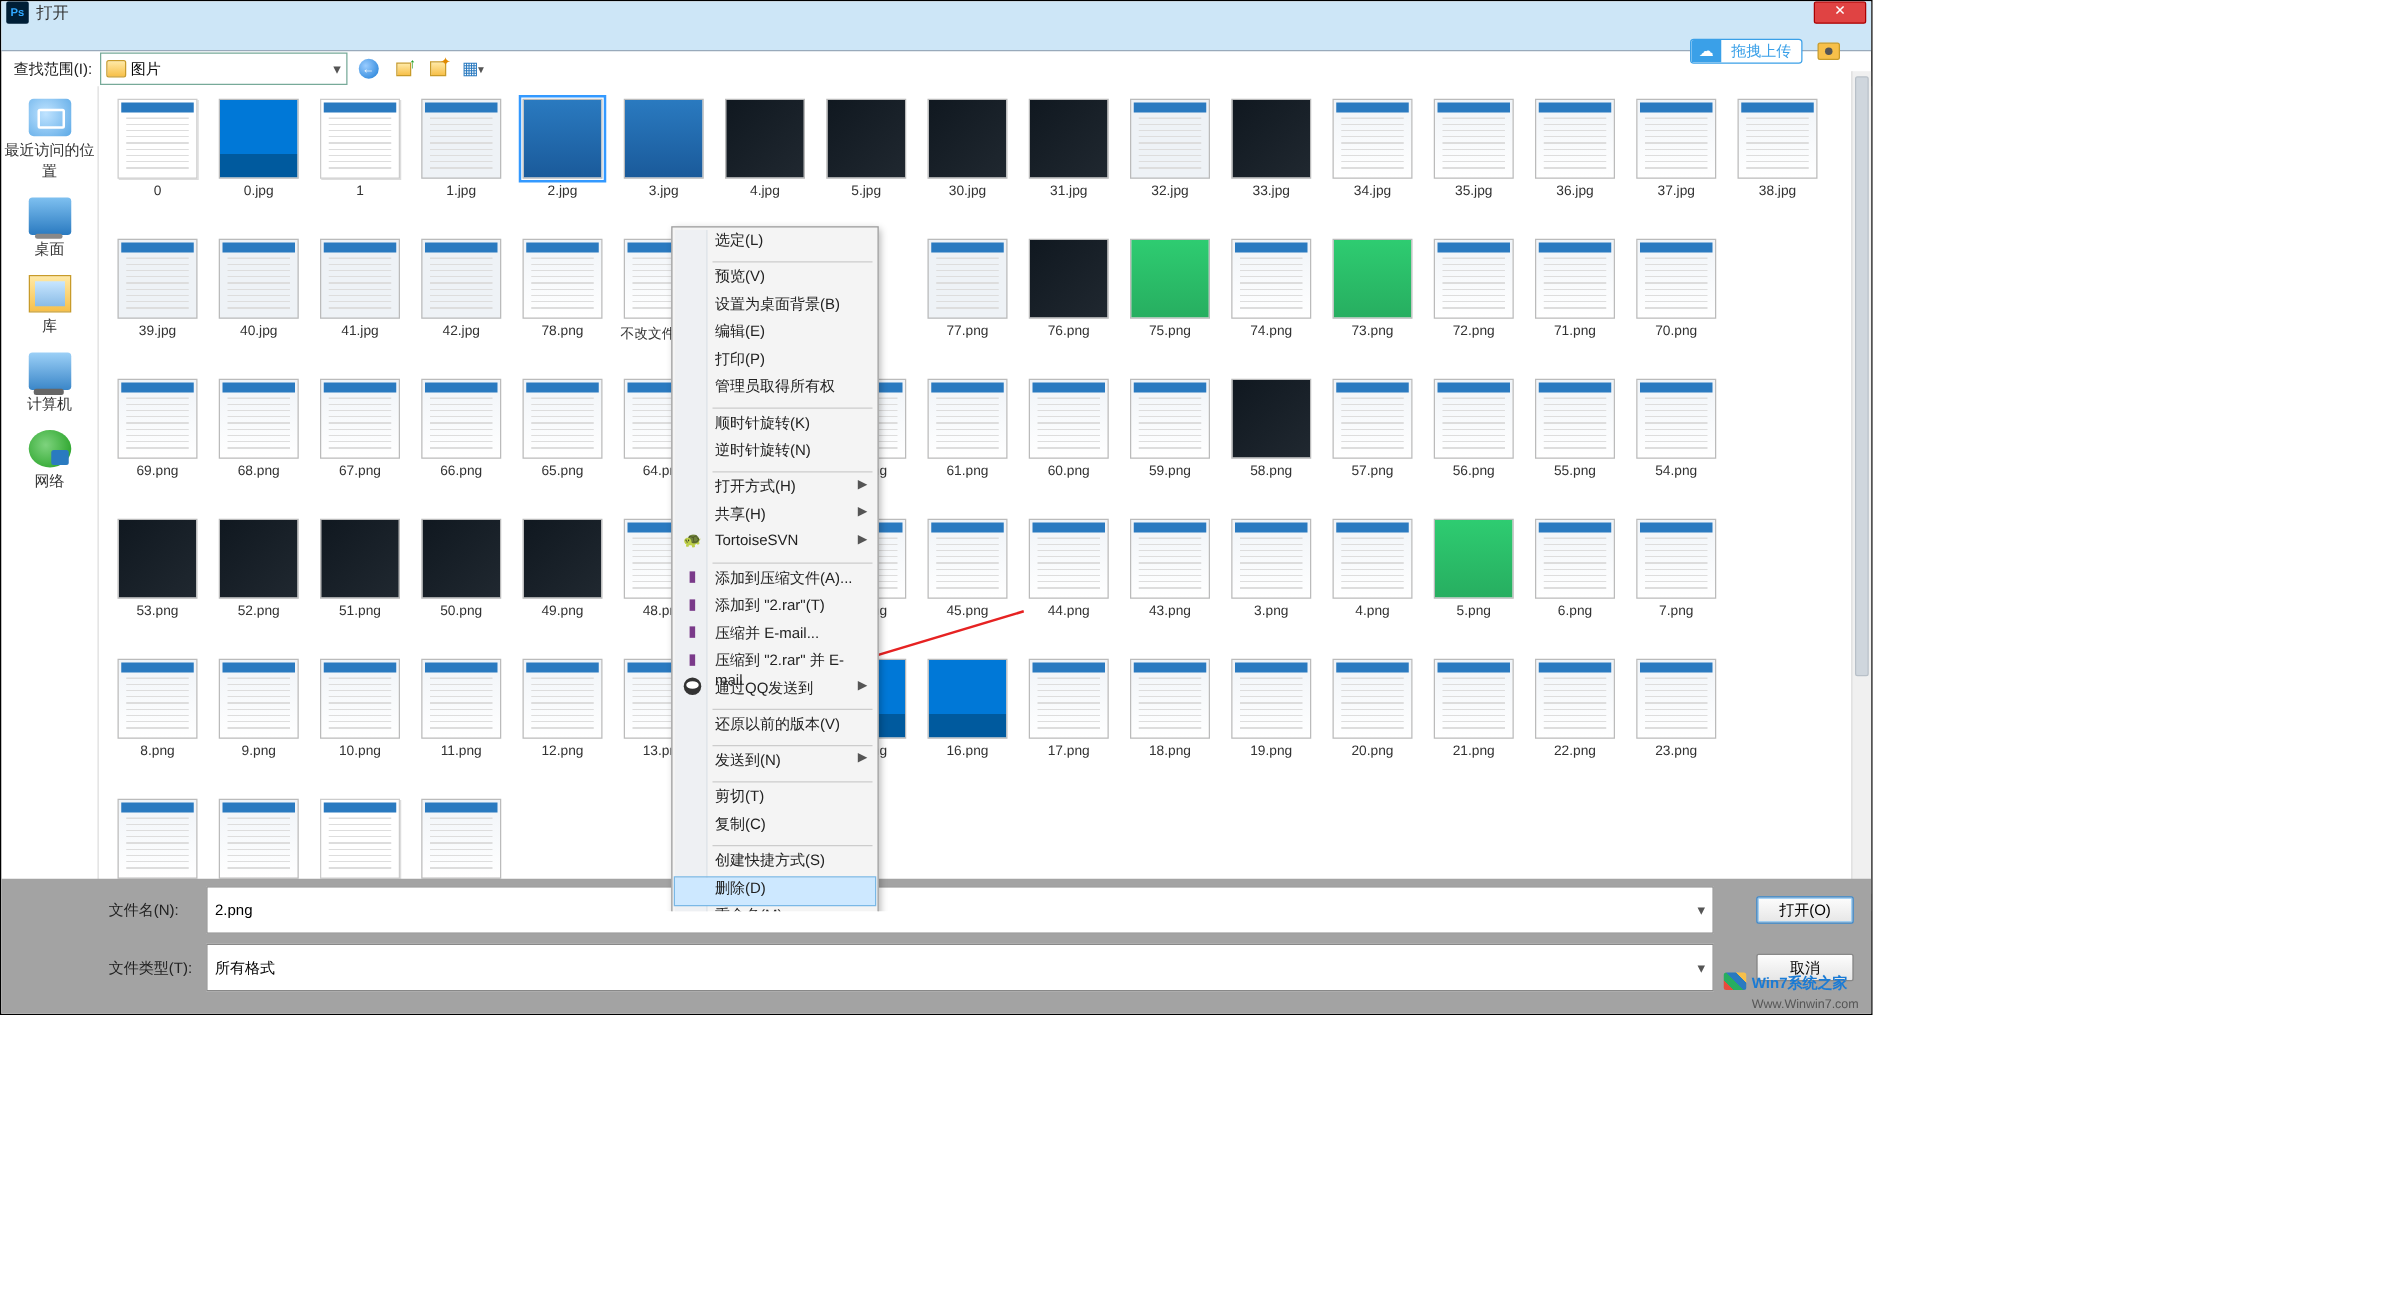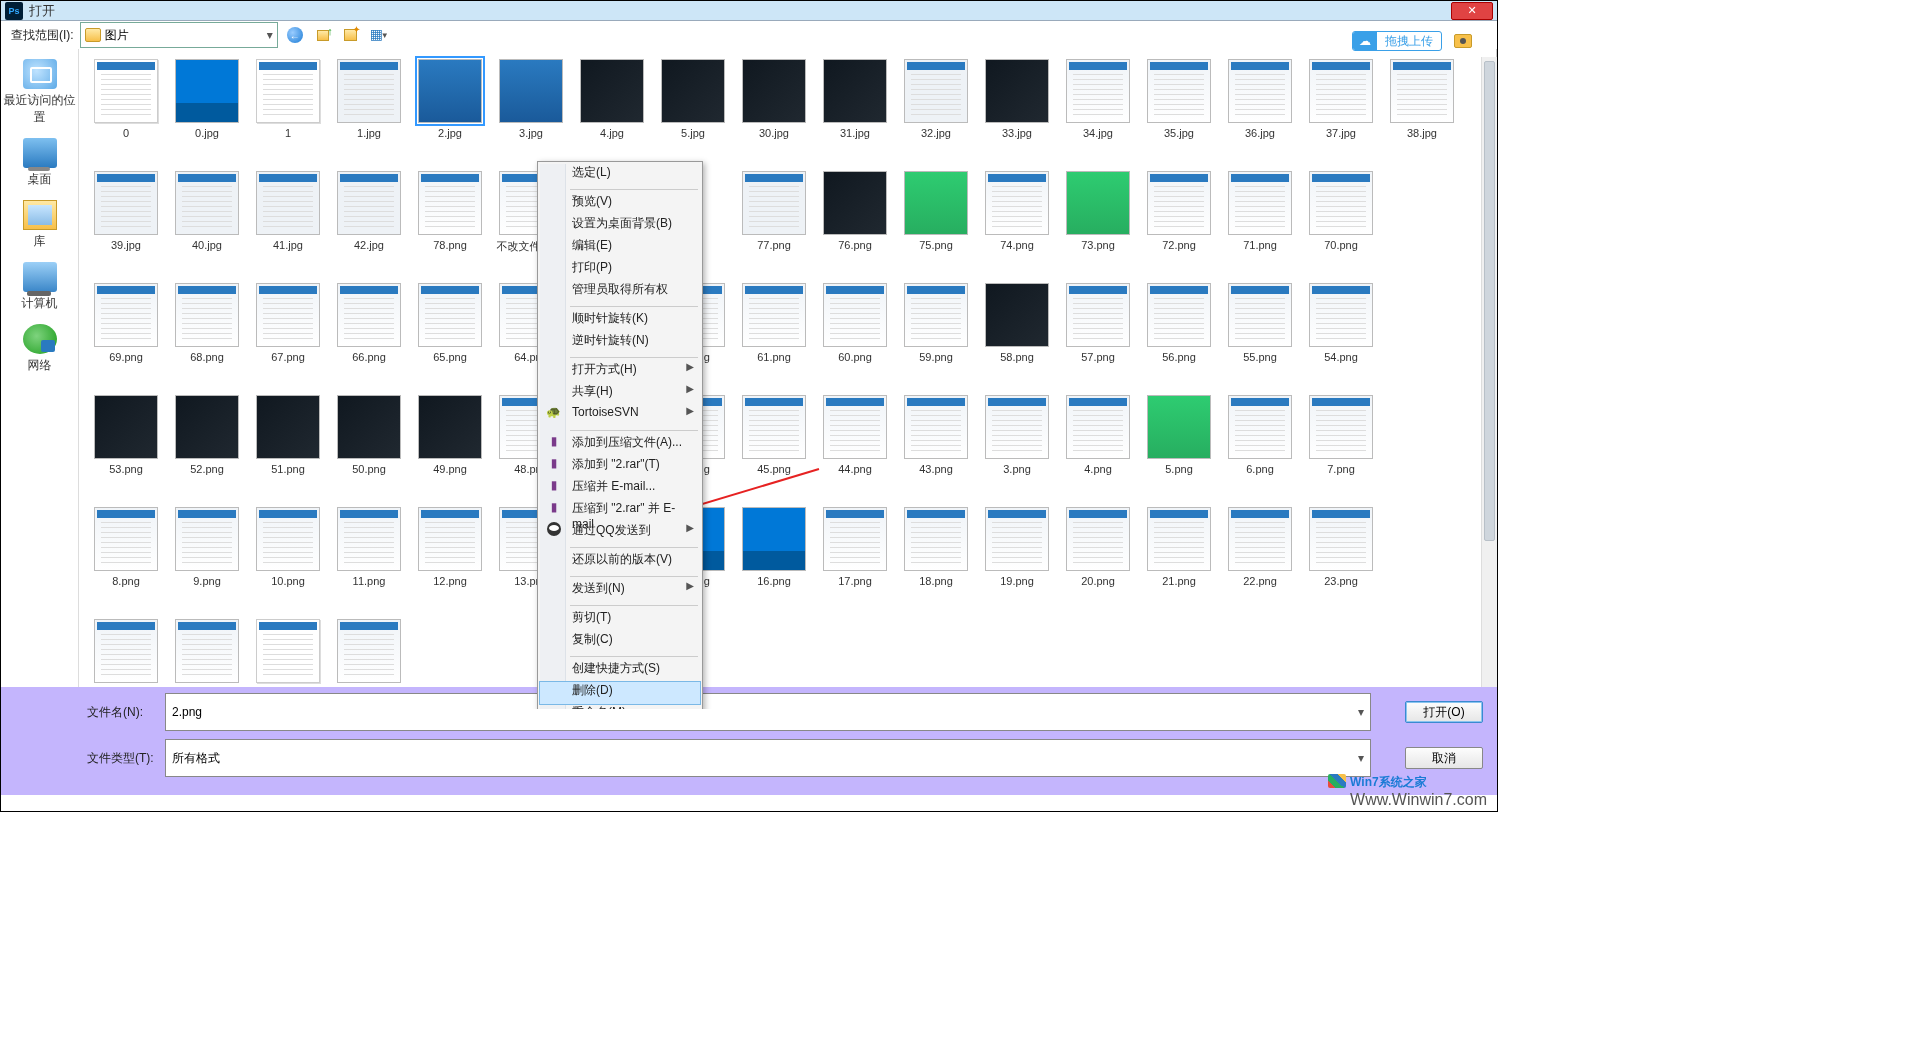--- a/index.html
+++ b/index.html
@@ -5,7 +5,7 @@
 * { margin:0; padding:0; box-sizing:border-box; font-family:"Microsoft YaHei",SimSun,Arial,sans-serif; font-size:12px; }
 body { background:#fff; width:1498px; height:812px; position:relative; border:1px solid #000; }
 
-.titlebar { height:20px; background:linear-gradient(#cde6f7,#cde6f7); display:flex; align-items:center; padding:0 4px; border-bottom:1px solid #9ab; }
+.titlebar { height:40px; background:linear-gradient(#cde6f7,#cde6f7); display:flex; padding:0 4px; border-bottom:1px solid #9ab; }
 .titlebar .ps-icon { width:18px; height:18px; background:#001e36; color:#31a8ff; font-size:9px; font-weight:bold; display:inline-flex; align-items:center; justify-content:center; border-radius:2px; margin-right:6px;}
 .titlebar .title { flex:1; color:#333; font-size:13px;}
 .titlebar .win-close { width:42px; height:18px; background:#e04343; border:1px solid #a00; color:#fff; text-align:center; line-height:14px; border-radius:2px; font-size:11px;}

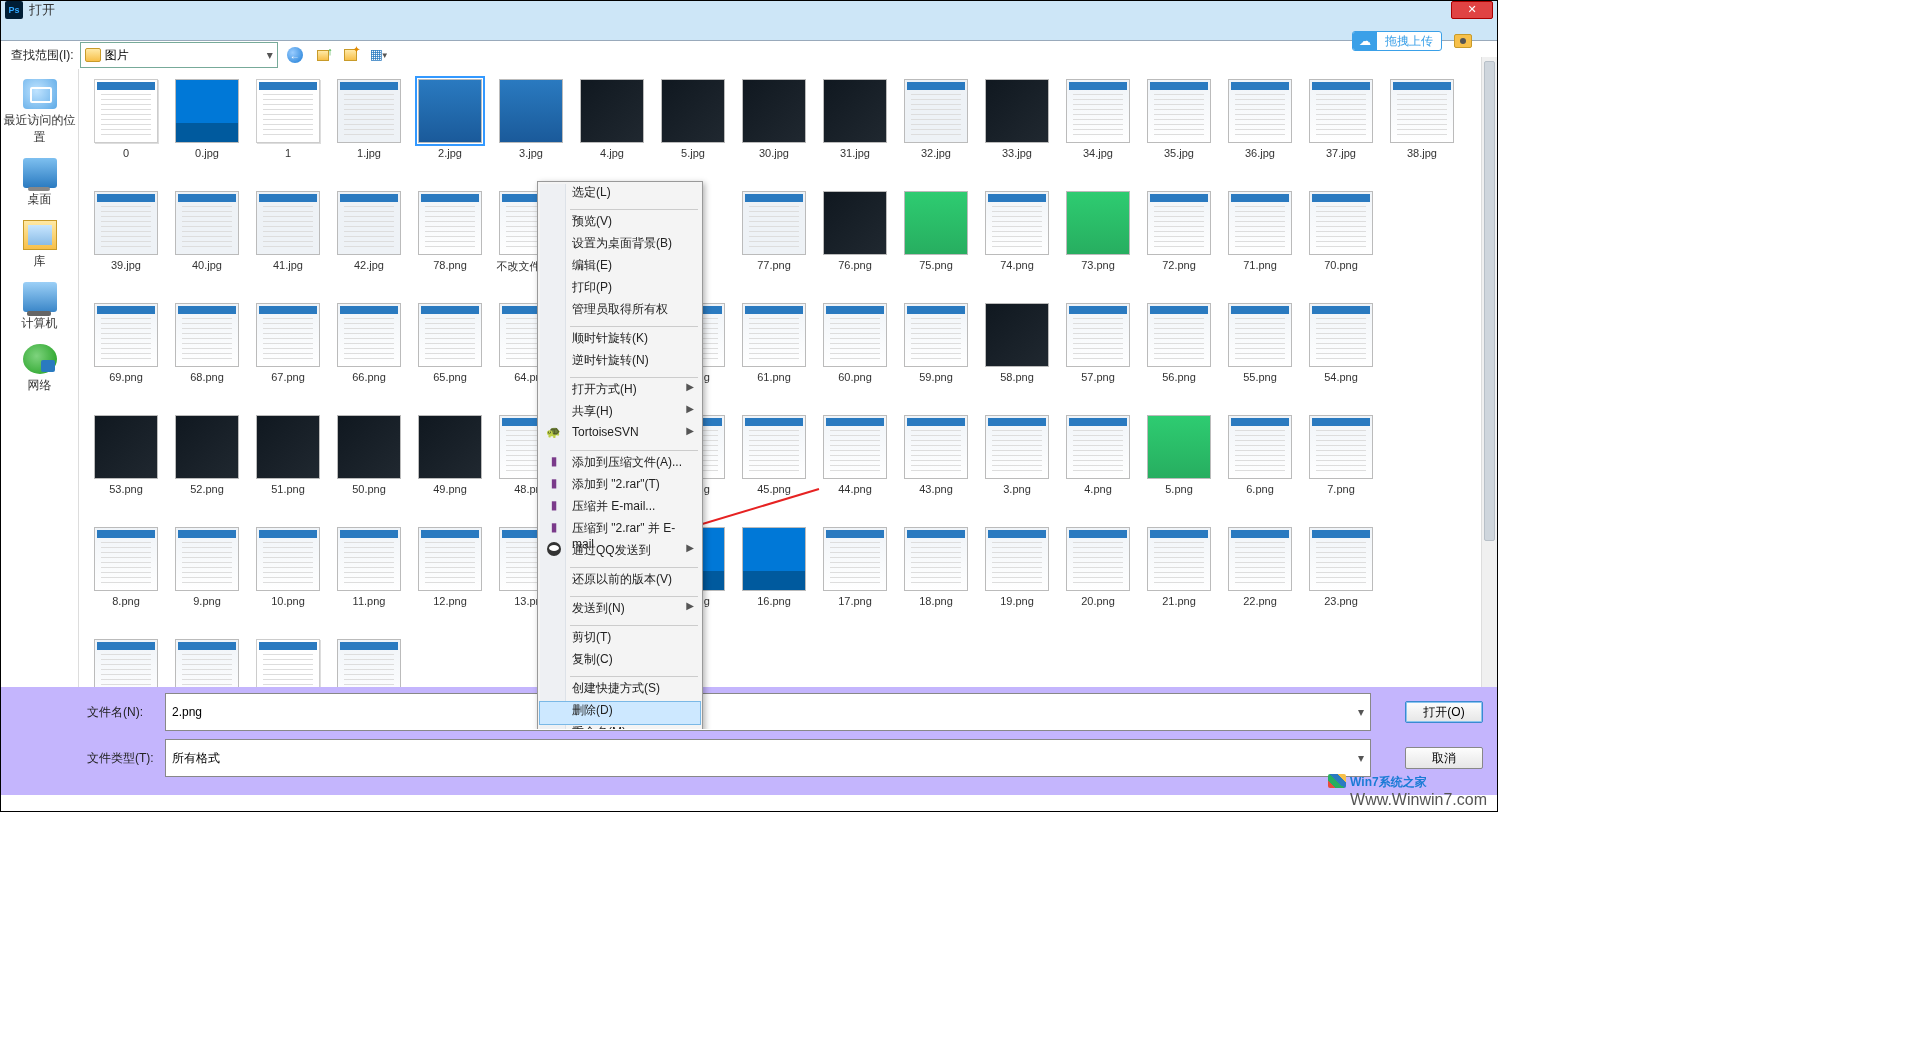--- a/index.html
+++ b/index.html
@@ -84,7 +84,7 @@
 .ico-qq{ width:14px;height:14px;border-radius:50%;background:#333;display:inline-block;position:relative;}
 .ico-qq::after{content:"";position:absolute;left:2px;top:3px;width:10px;height:6px;border-radius:50%;background:#fff;}
 
-.bottom { position:absolute; left:0; right:0; bottom:16px; padding:6px 14px 10px 86px; background:#c4b5fd;}
+.bottom { position:absolute; left:0; right:0; bottom:0; padding:6px 14px 10px 86px; background:#a3a3a3;}
 .brow { display:flex; align-items:center; gap:10px; margin-bottom:8px;}
 .brow .blbl{ width:68px; color:#222;}
 .brow .binput{ flex:1; height:38px; border:1px solid #888; background:#fff; padding:0 6px; display:flex; align-items:center;}

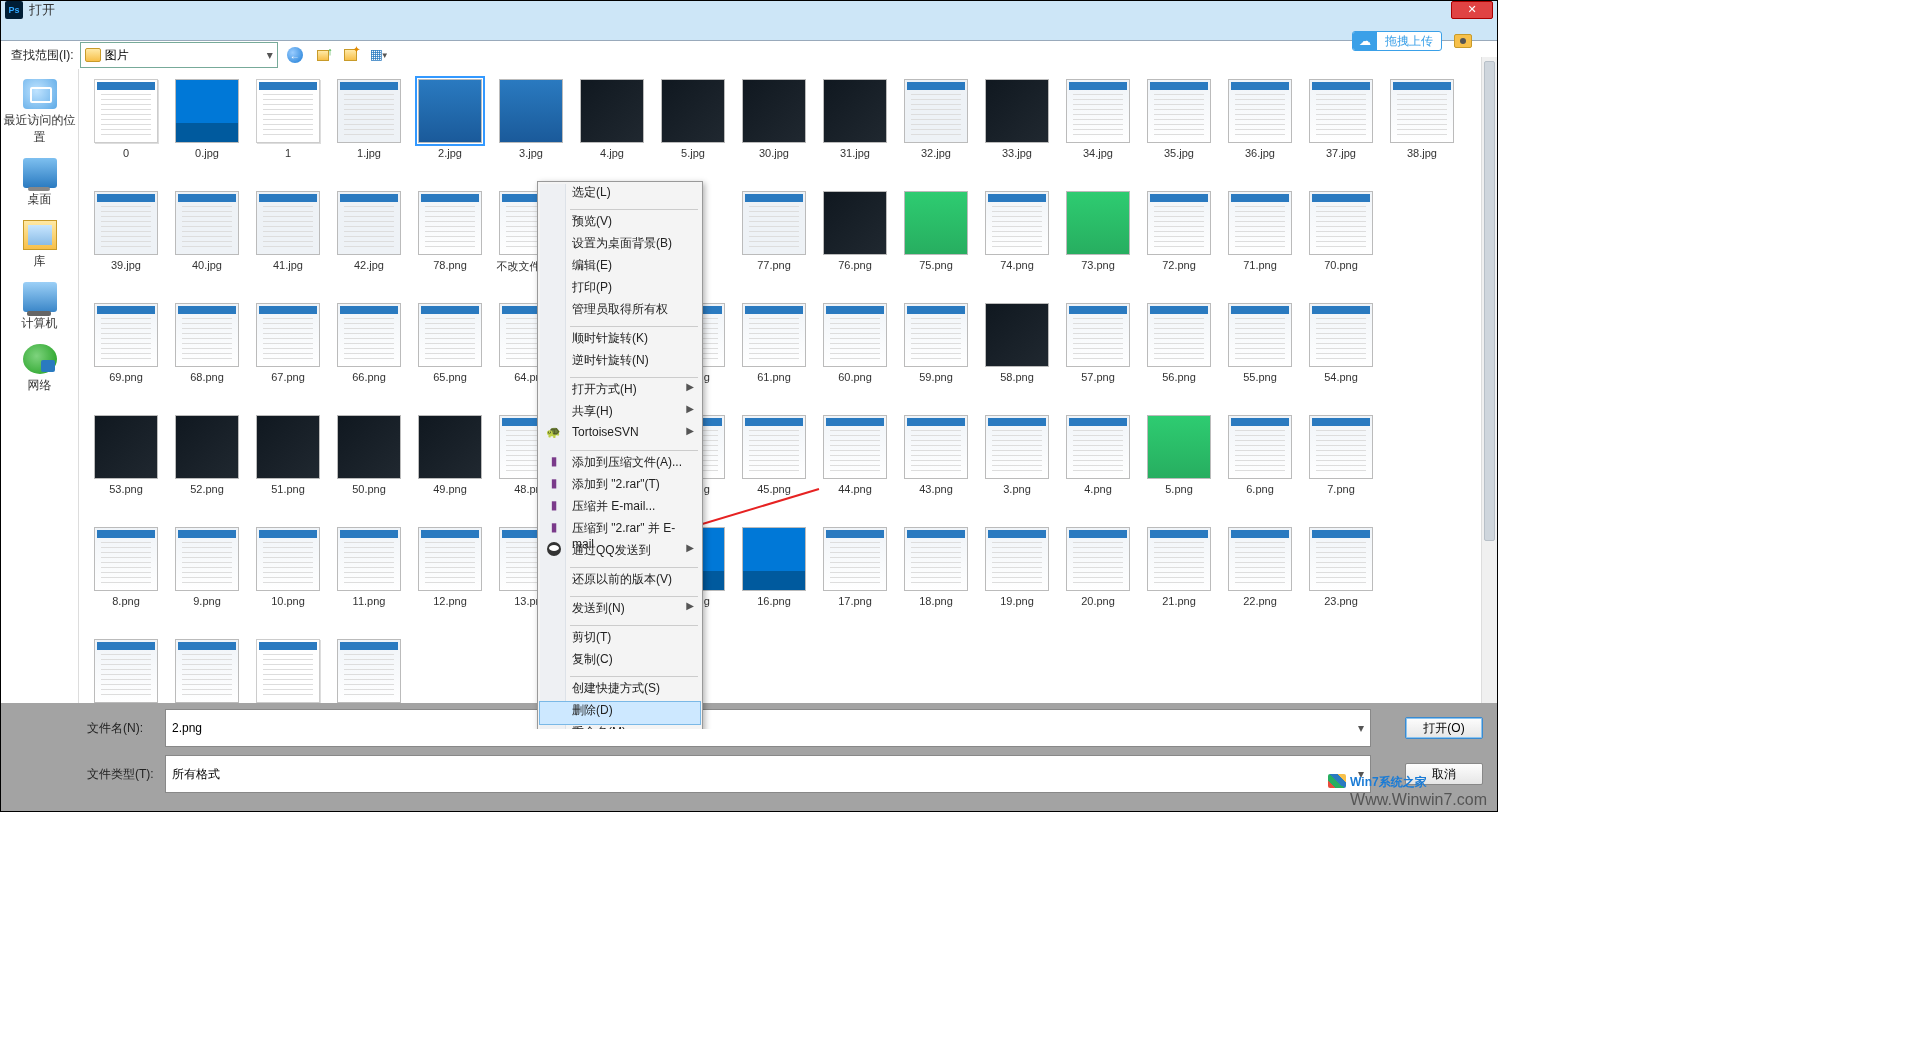--- a/index.html
+++ b/index.html
@@ -839,7 +839,7 @@
 <div class="watermark">
   <span class="flag"></span>
   <span><b>Win7系统之家</b><br>
-  <span style="font-size:16px">Www.Winwin7.com</span></span>
+  <span style="font-size:10px">Www.Winwin7.com</span></span>
 </div>
 
 </body></html>

